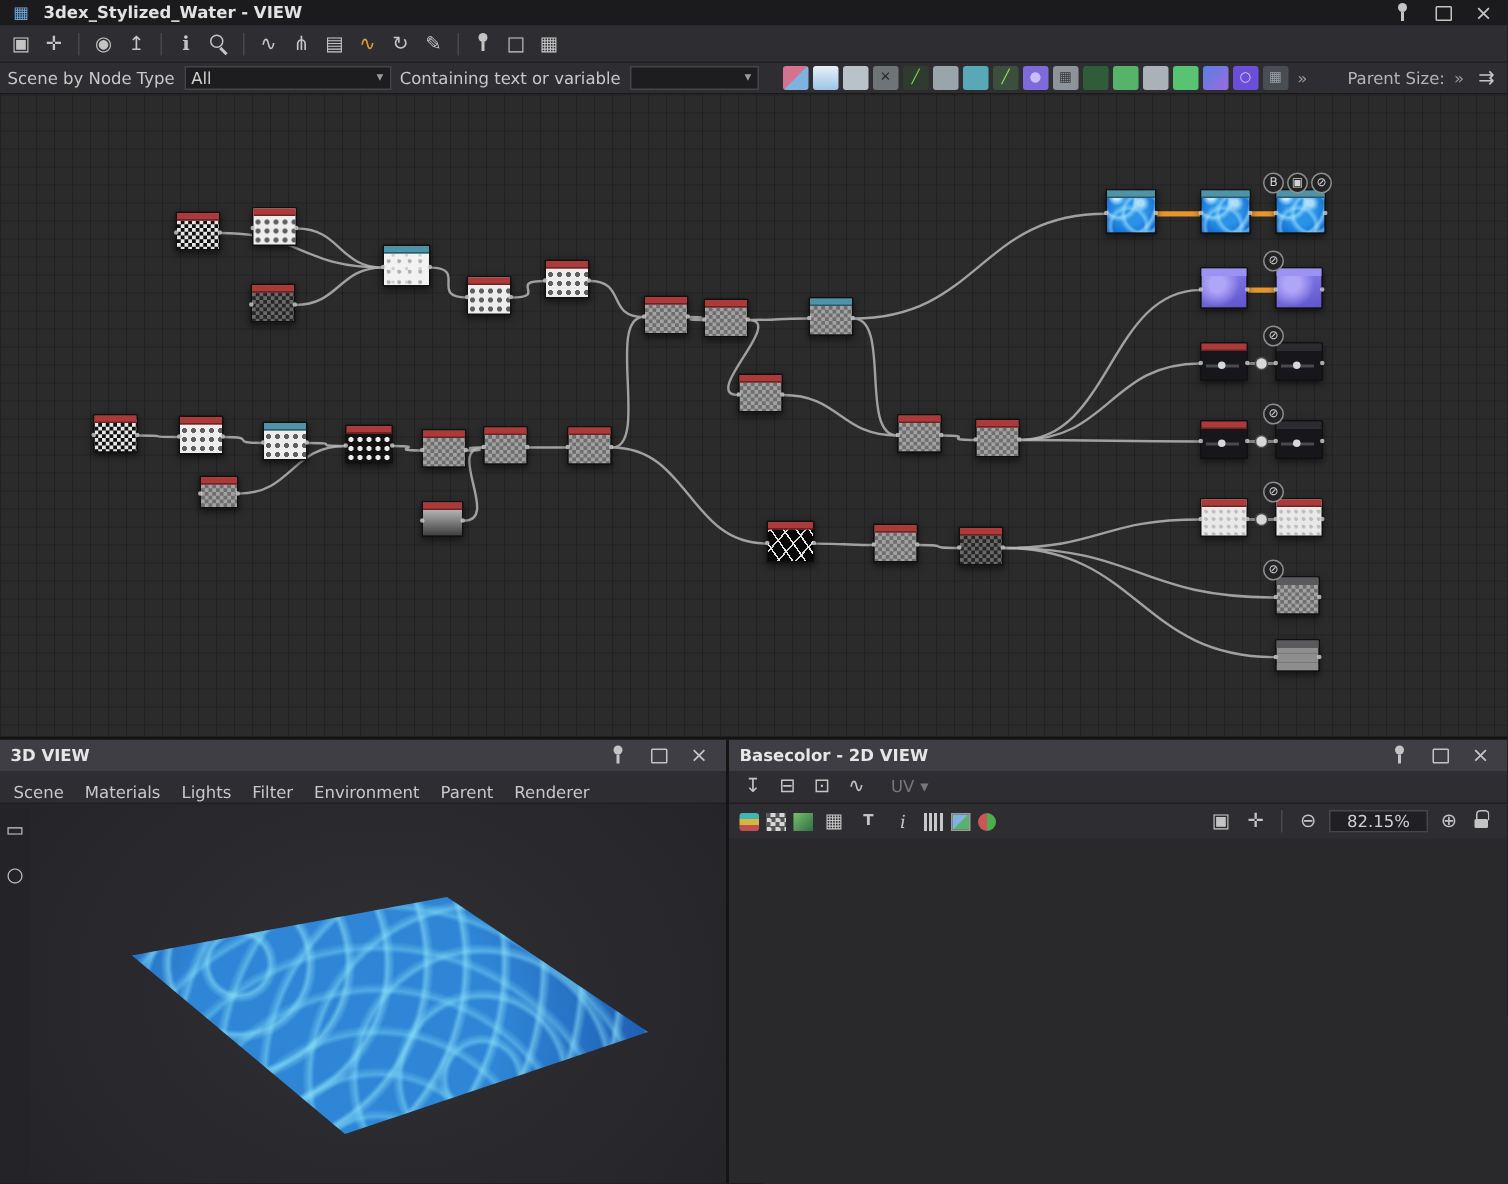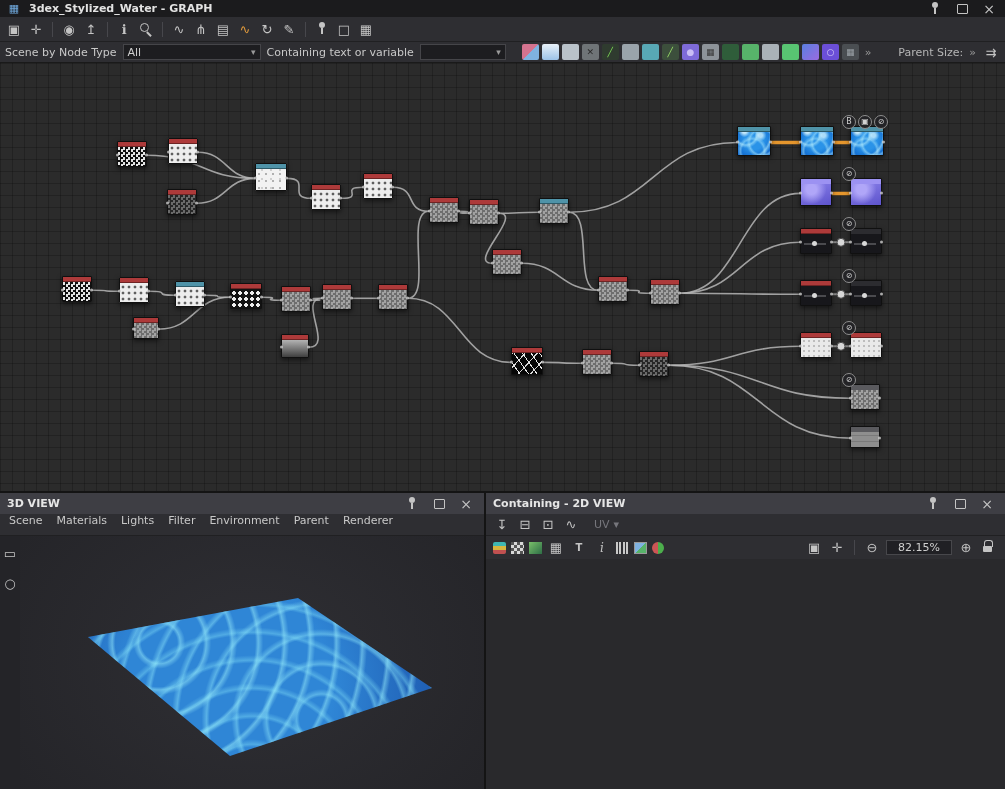--- a/index.html
+++ b/index.html
@@ -145,7 +145,7 @@
 
   <div class="titlebar">
     <span class="ic" style="color:#6fa8dc;font-size:11px">▦</span>
-    <span>3dex_Stylized_Water - GRAPH</span>
+    <span>3dex_Stylized_Water - VIEW</span>
     <span class="spacer"></span>
     <span class="winbtns">
         <span class="ic pinic"></span>

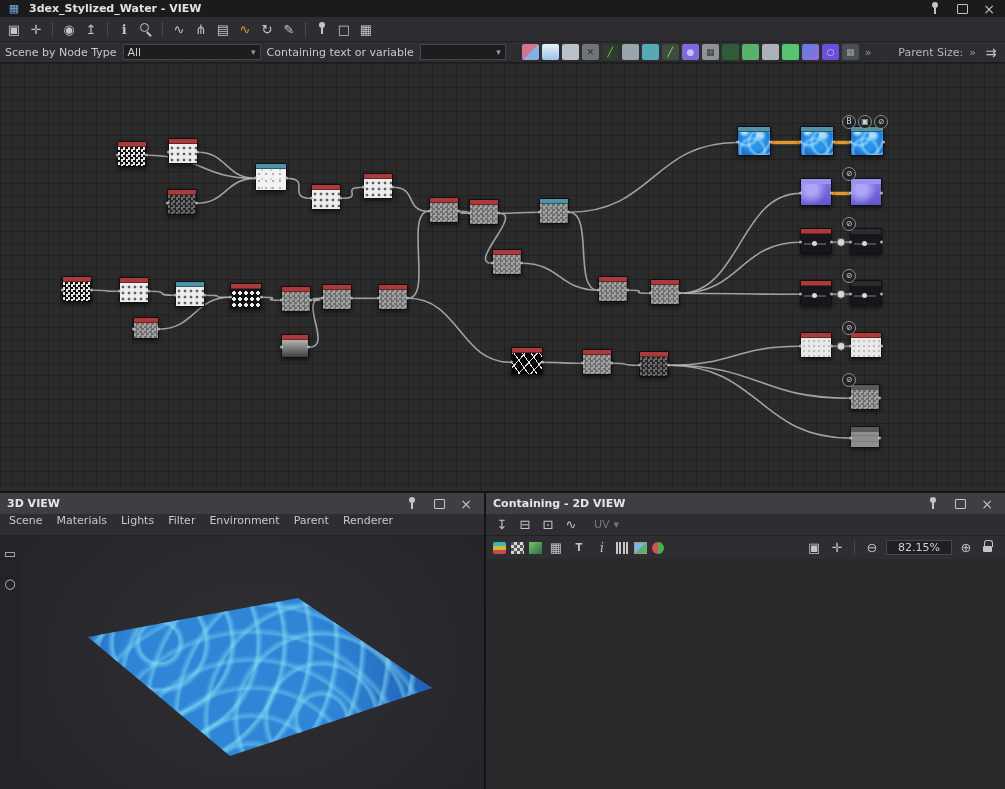--- a/index.html
+++ b/index.html
@@ -417,7 +417,7 @@
 
     <div class="panel panel2d">
       <div class="phead">
-        <span>Containing - 2D VIEW</span>
+        <span>Basecolor - 2D VIEW</span>
         <span class="spacer"></span>
         <span class="winbtns">
             <span class="ic pinic"></span>

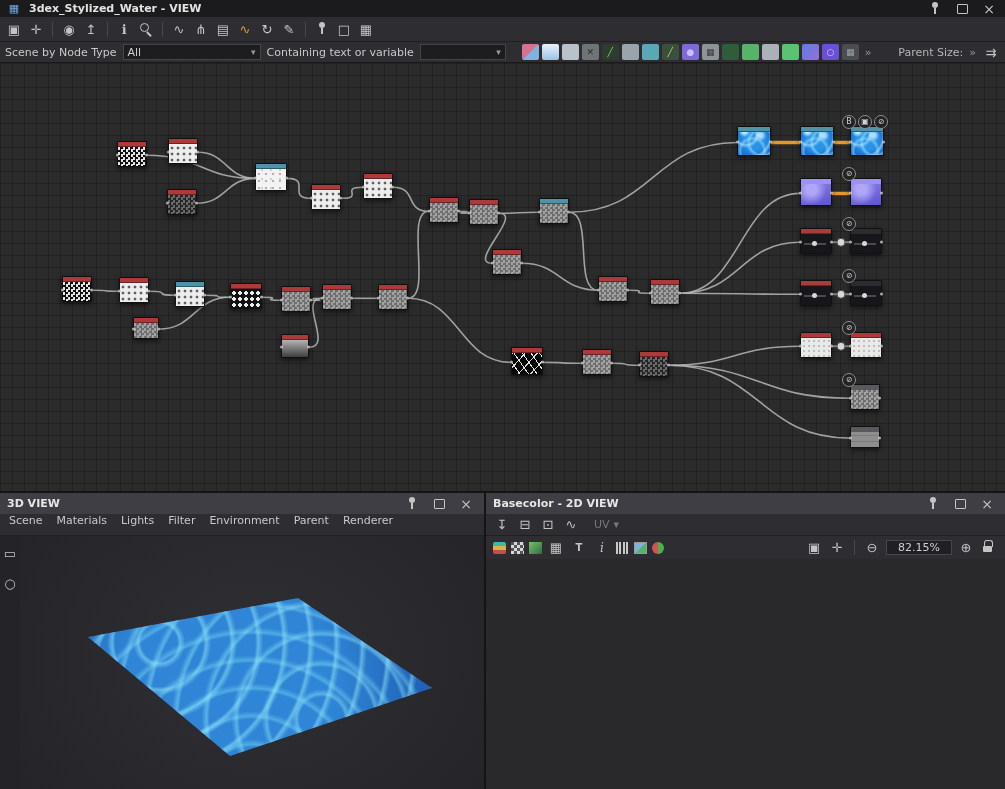--- a/index.html
+++ b/index.html
@@ -86,7 +86,7 @@
   .panel2d{flex:1}
   .phead{height:21px;background:#3e3e44;display:flex;align-items:center;padding:0 7px;gap:6px;
          font-size:11px;font-weight:bold;color:#e6e6e6;flex:none}
-  .menubar{height:22px;background:#2e2e32;border-bottom:1px solid #202022;display:flex;align-items:flex-start;
+  .menubar{height:22px;background:#2e2e32;border-bottom:1px solid #202022;display:flex;align-items:flex-end;
            padding:0 9px;gap:14px;font-size:11px;color:#c8c8c8;flex:none}
   .menubar span{cursor:default}
   .v3wrap{flex:1;display:flex;min-height:0}

